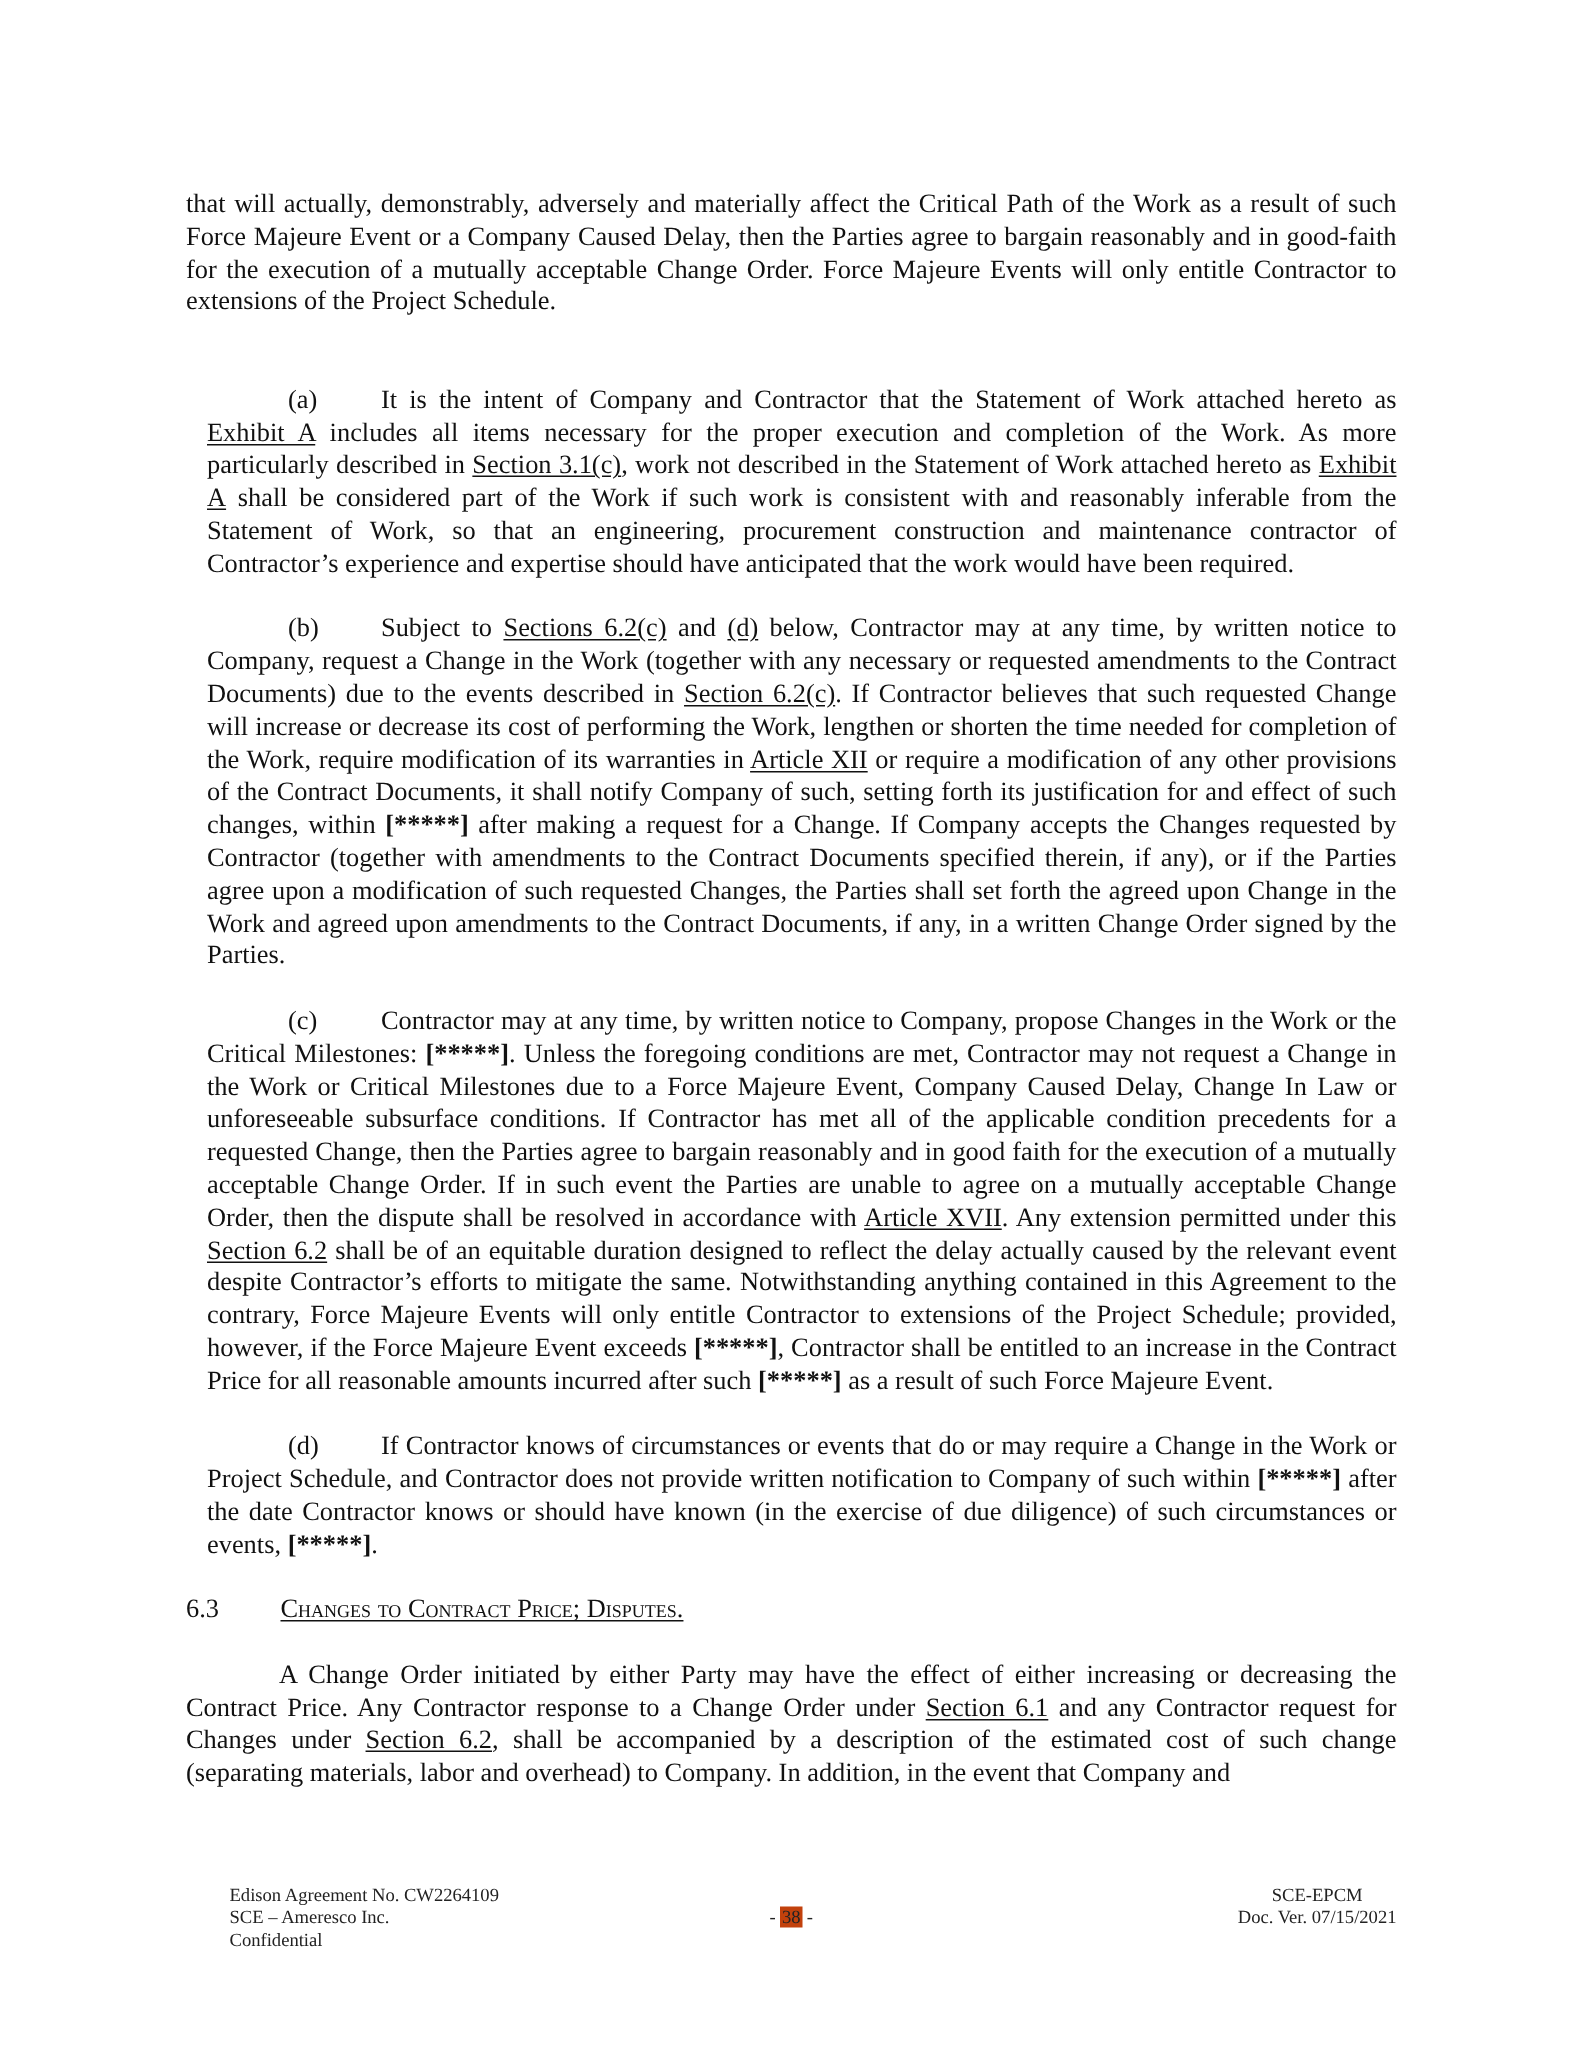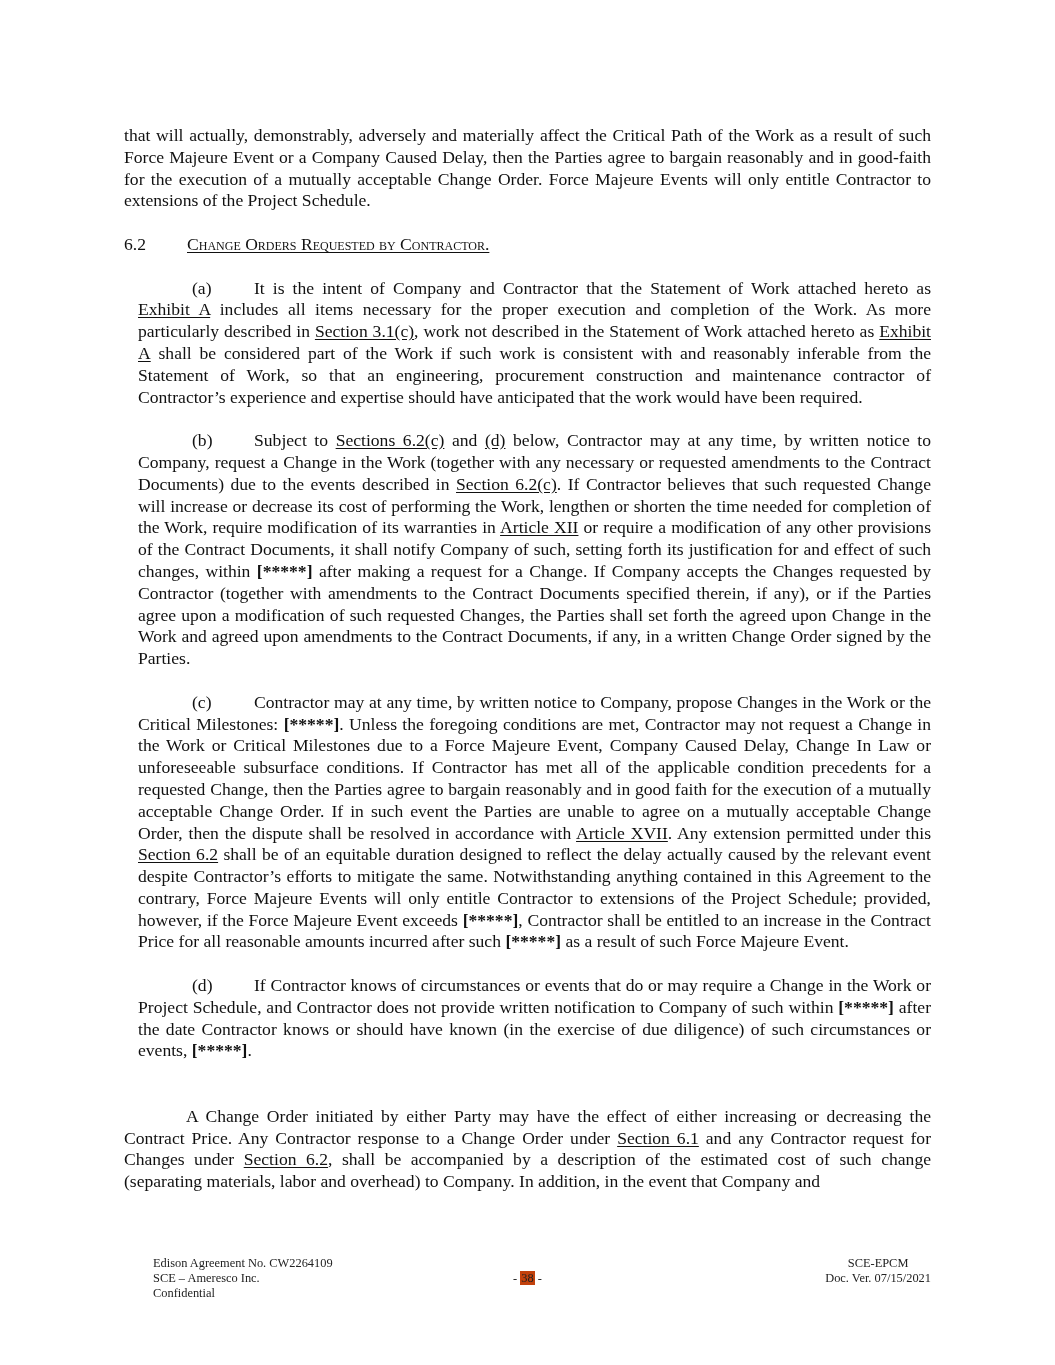--- a/index.html
+++ b/index.html
@@ -47,7 +47,6 @@
 
     <div class="gap"></div>
 
-    <p class="heading"><span class="num">6.2</span><span class="smallcaps">Change Orders Requested by Contractor.</span></p>
 
     <div class="gap"></div>
 

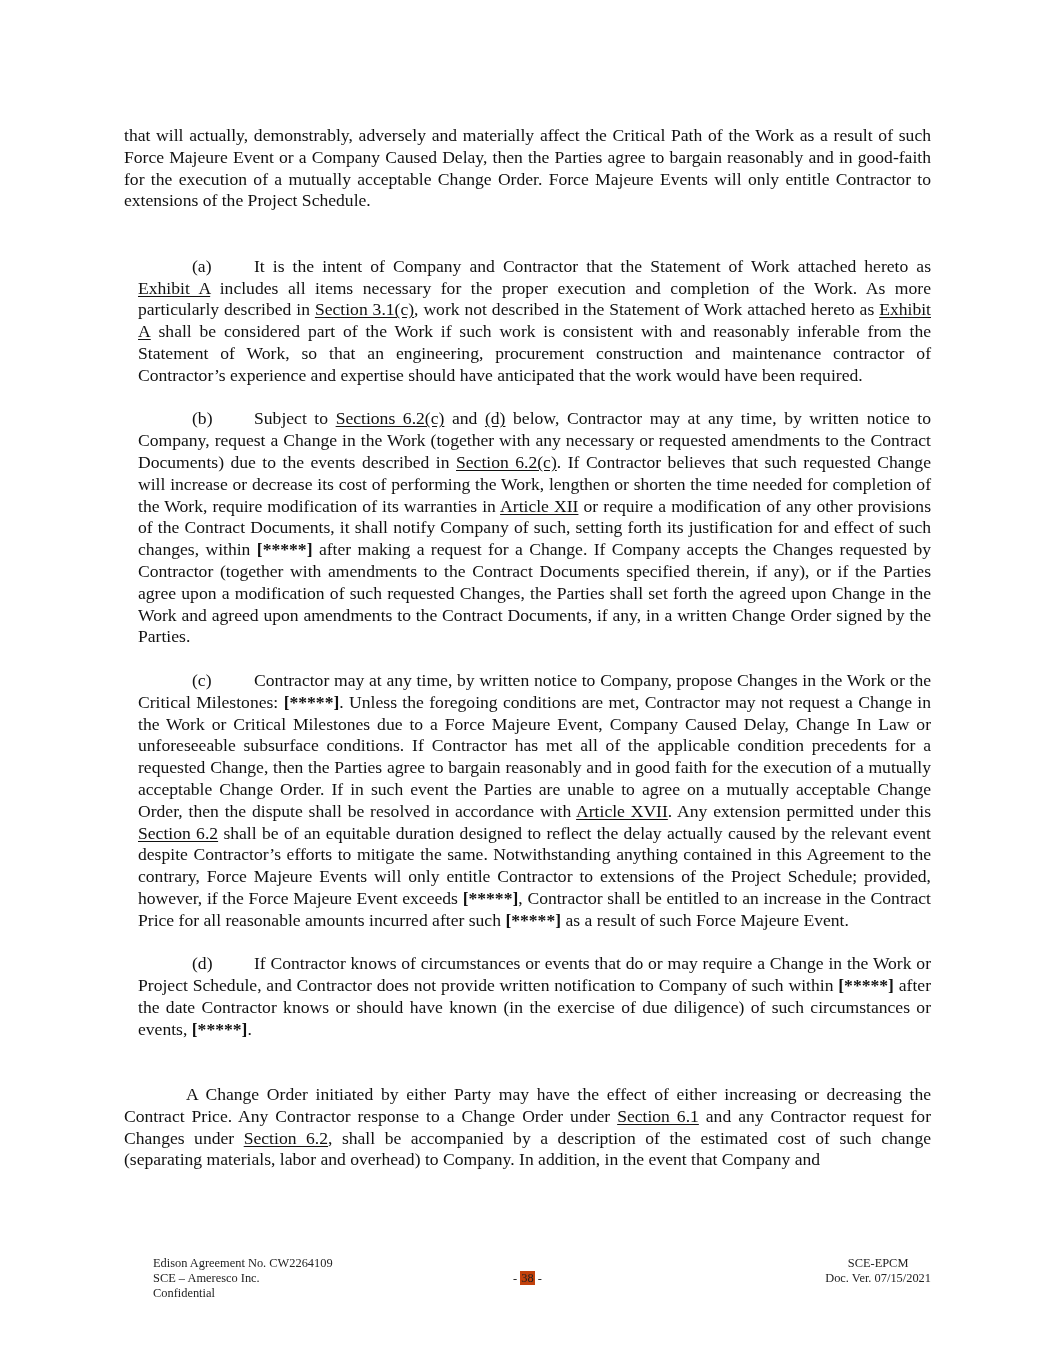--- a/index.html
+++ b/index.html
@@ -66,6 +66,7 @@
 
     <div class="gap"></div>
 
+    <p class="heading"><span class="num">6.3</span><span class="smallcaps">Changes to Contract Price; Disputes.</span></p>
 
     <div class="gap"></div>
 

